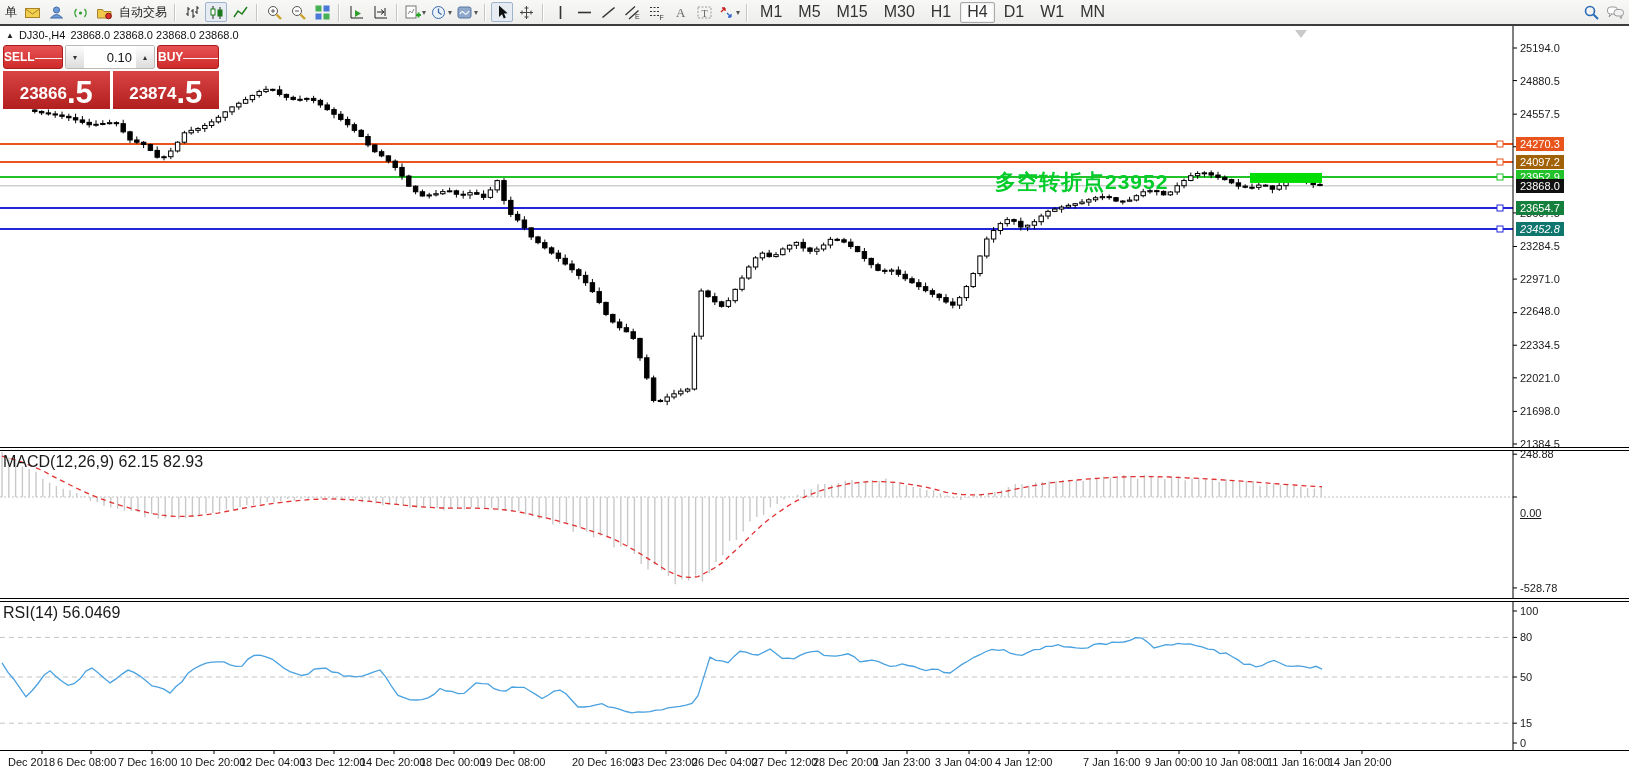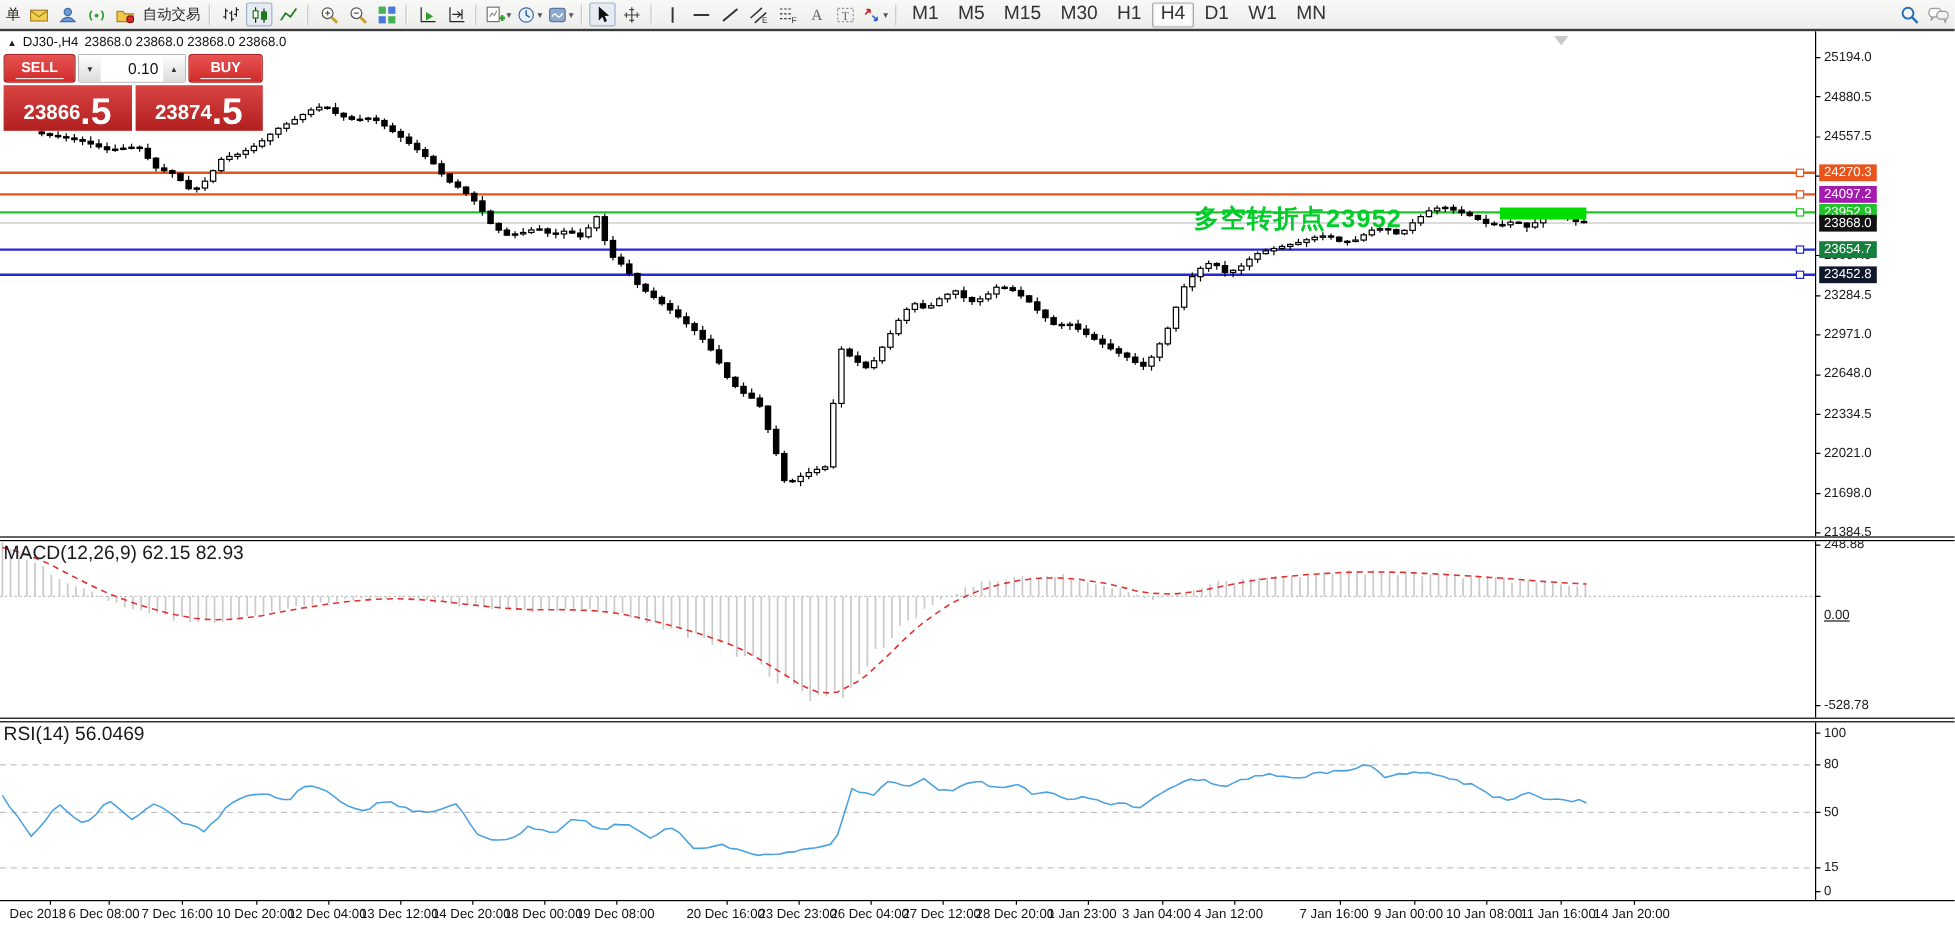--- a/index.html
+++ b/index.html
@@ -32,7 +32,7 @@
   .trade-panel{position:absolute;left:3px;top:45px;width:216px;z-index:30;font-family:"Liberation Sans",sans-serif;}
   .tp-row{display:flex;height:24px;}
   .tp-btn{background:linear-gradient(#e75252,#cf2b2b);border:1px solid #a81d1d;border-radius:3px;color:#fff;
-    font-size:12px;font-weight:bold;display:flex;flex-direction:column;align-items:center;justify-content:center;box-sizing:border-box;}
+    font-size:12px;font-weight:bold;display:flex;flex-direction:row;align-items:center;justify-content:center;box-sizing:border-box;}
   .tp-btn .ul{width:70%;height:1px;background:#fff;margin-top:2px;opacity:.9;}
   .tp-sell{width:60px;}
   .tp-buy{flex:1;}

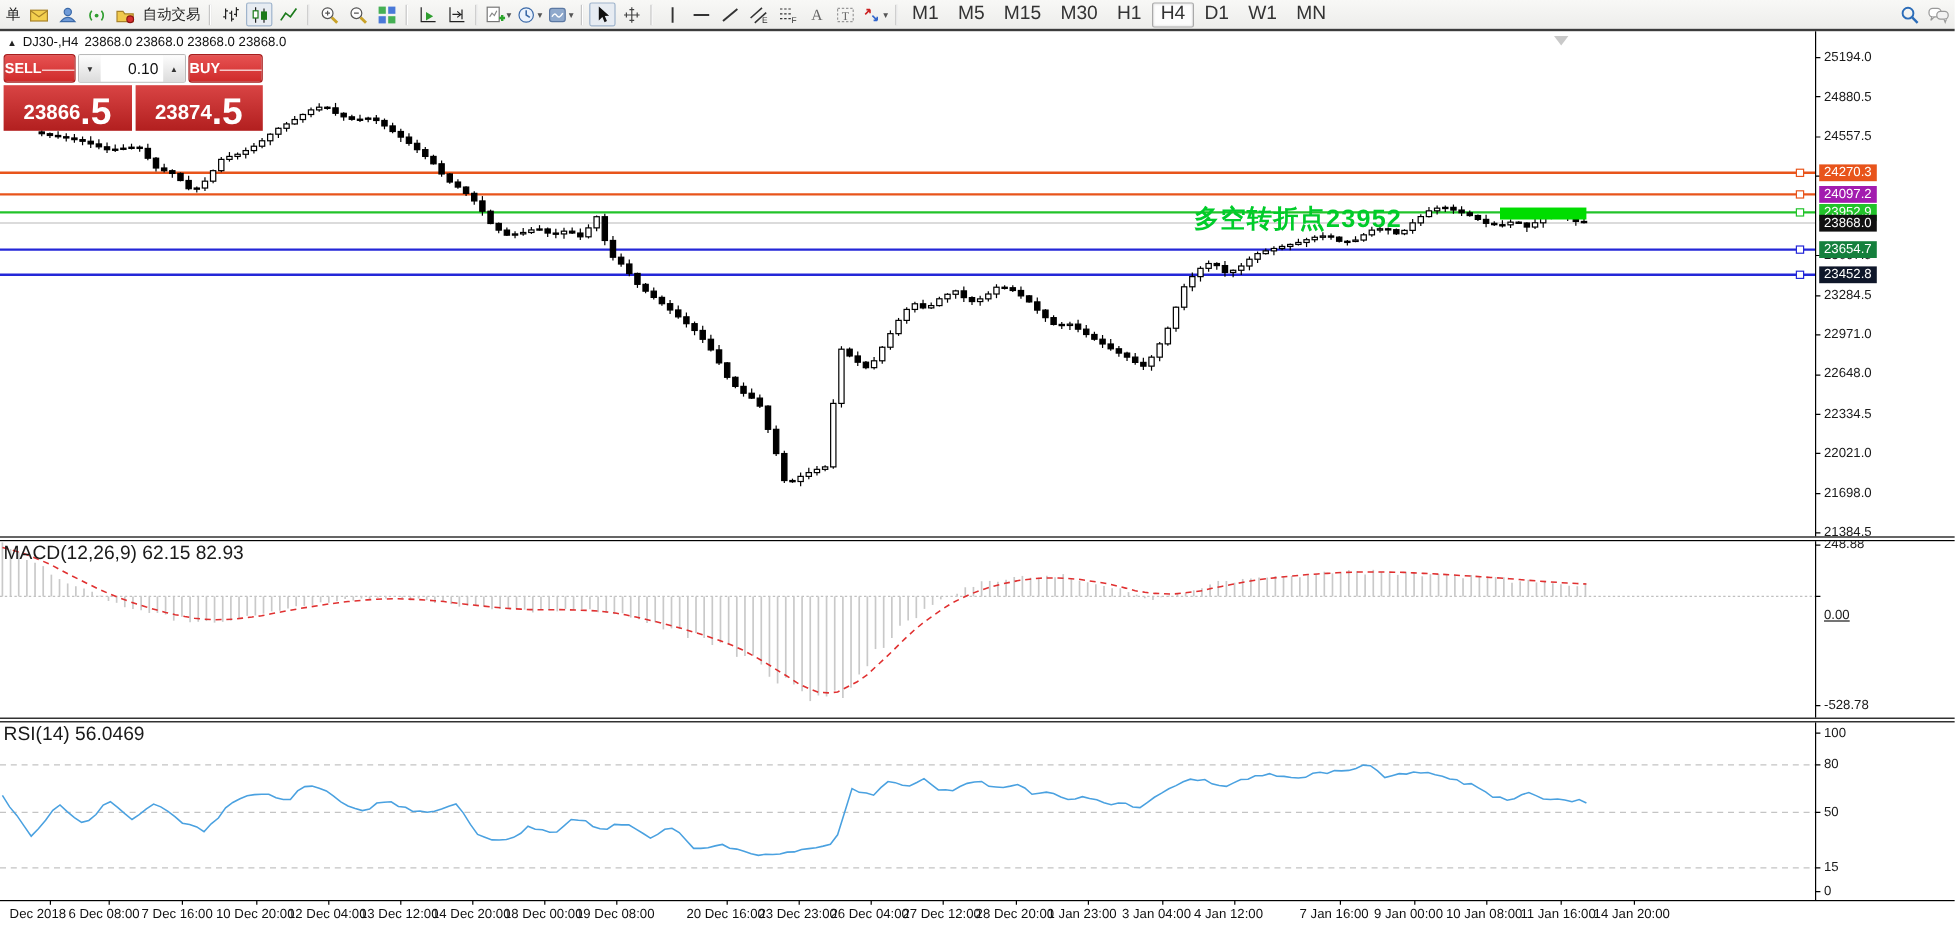--- a/index.html
+++ b/index.html
@@ -949,7 +949,7 @@
     <div class="axis-label" style="top: 717.2px;">15</div>
     <div class="axis-label" style="top: 737px;">0</div>
     <div class="price-badge" style="top: 137.019px; background: rgb(232, 84, 27);">24270.3</div>
-    <div class="price-badge" style="top: 155.012px; background: #a21caf;">24097.2</div>
+    <div class="price-badge" style="top: 155.012px; background: #a16207;">24097.2</div>
     <div class="price-badge" style="top: 170.012px; background: rgb(34, 195, 42);">23952.9</div>
     <div class="price-badge" style="top: 178.838px; background: rgb(17, 17, 17);">23868.0</div>
     <div class="price-badge" style="top: 201.01px; background: #15803d;">23654.7</div>

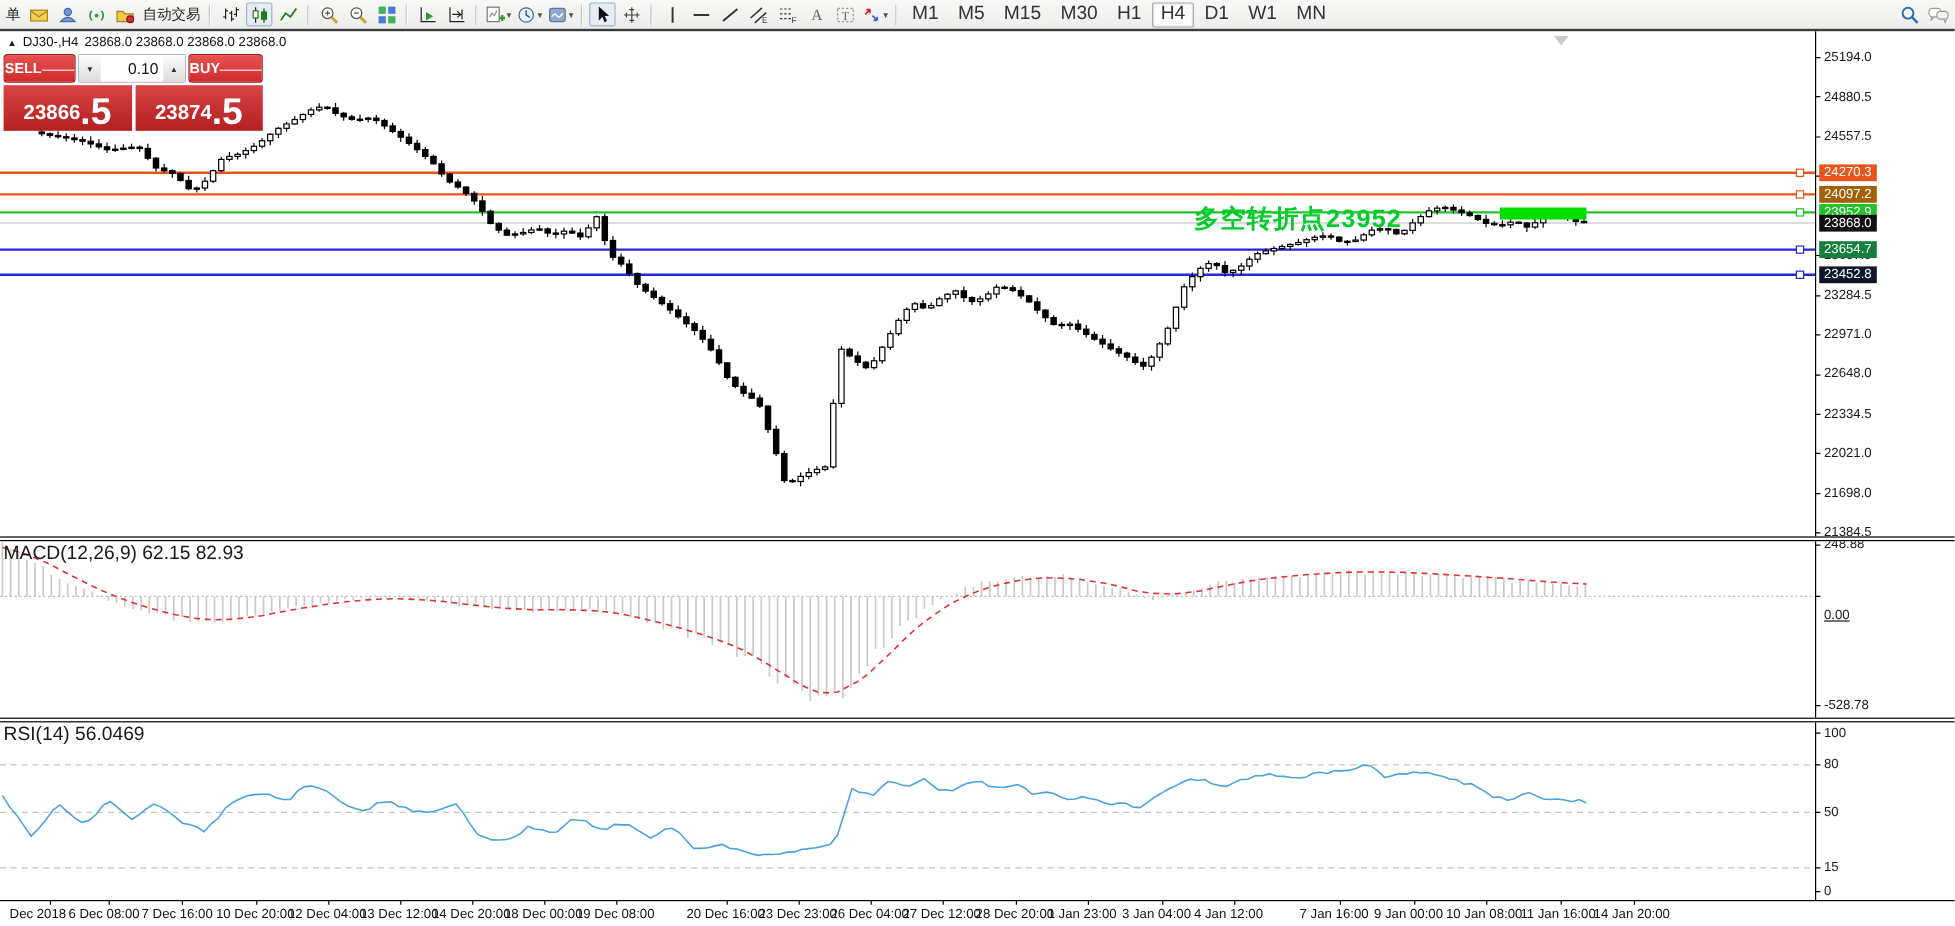--- a/index.html
+++ b/index.html
@@ -953,7 +953,7 @@
     <div class="price-badge" style="top: 170.012px; background: rgb(34, 195, 42);">23952.9</div>
     <div class="price-badge" style="top: 178.838px; background: rgb(17, 17, 17);">23868.0</div>
     <div class="price-badge" style="top: 201.01px; background: #15803d;">23654.7</div>
-    <div class="price-badge" style="top: 221.998px; background: #0f172a;">23452.8</div>
+    <div class="price-badge" style="top: 221.998px; background: #0f766e; font-style: italic;">23452.8</div>
   </div>
 <div id="time-axis">
     <div class="time-label" style="left: 8px;">Dec 2018</div>

